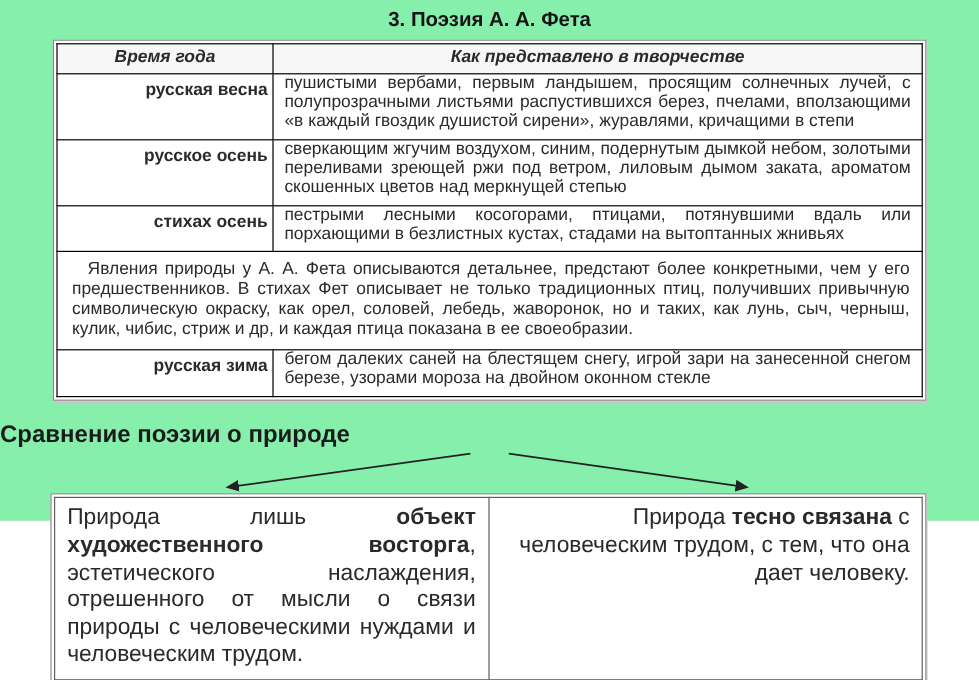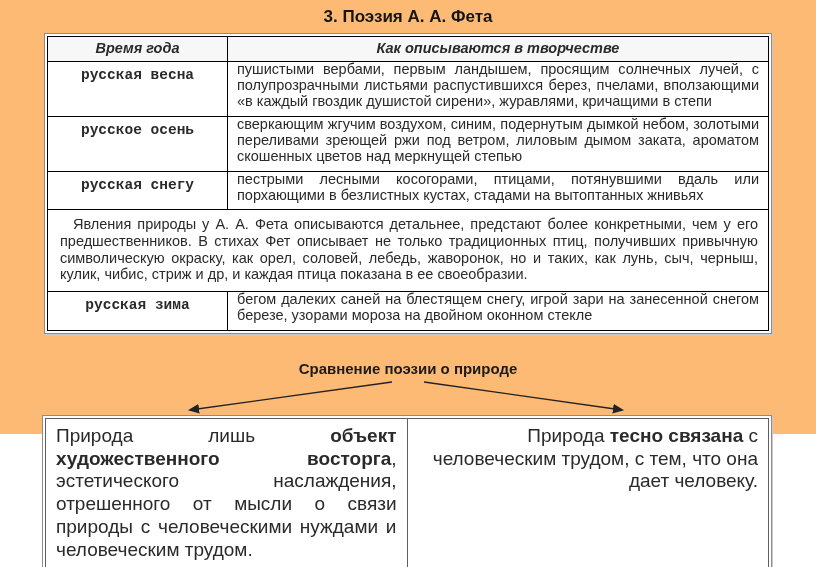--- a/index.html
+++ b/index.html
@@ -10,7 +10,7 @@
     color: #222;
     overflow: hidden;
   }
-  .page { position: relative; width: 816px; height: 434px; background: #fdba74; }
+  .page { position: relative; width: 816px; height: 434px; background: #86efac; }
 
   .title {
     text-align: center;

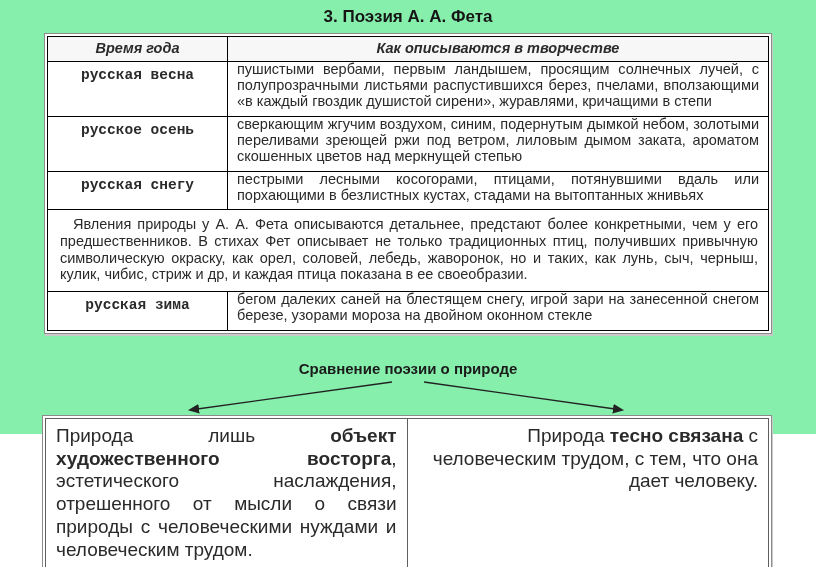--- a/index.html
+++ b/index.html
@@ -125,7 +125,7 @@
       <thead>
         <tr>
           <th class="col-season">Время года</th>
-          <th>Как описываются в творчестве</th>
+          <th>Как представлено в творчестве</th>
         </tr>
       </thead>
       <tbody>

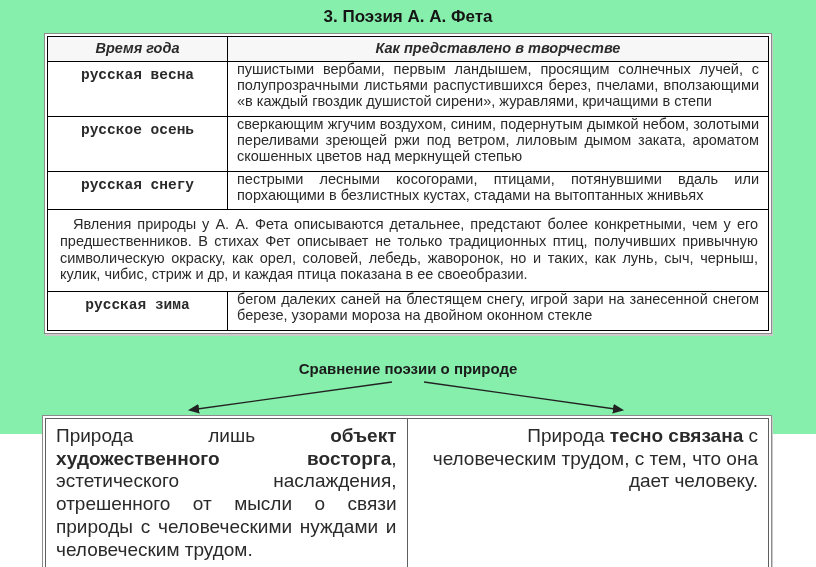--- a/index.html
+++ b/index.html
@@ -56,9 +56,8 @@
   th.col-season, td.season { width: 180px; }
   td.season {
     font-weight: bold;
-    text-align: center;
+    text-align: right;
     padding: 6px 4px;
-    font-family: Liberation Mono, monospace;
   }
   td.desc {
     text-align: justify;

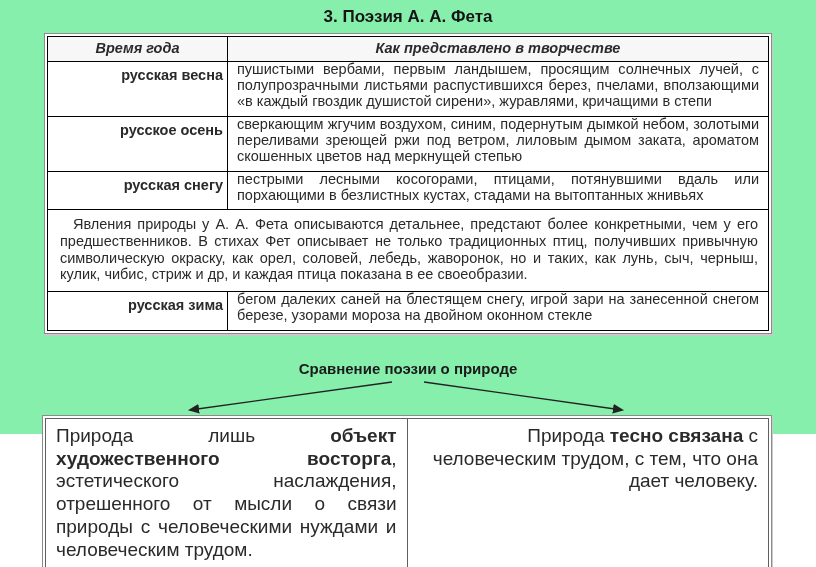--- a/index.html
+++ b/index.html
@@ -137,7 +137,7 @@
           <td class="desc">сверкающим жгучим воздухом, синим, подернутым дымкой небом, золотыми переливами зреющей ржи под ветром, лиловым дымом заката, ароматом скошенных цветов над меркнущей степью</td>
         </tr>
         <tr>
-          <td class="season">русская снегу</td>
+          <td class="season">стихах осень</td>
           <td class="desc">пестрыми лесными косогорами, птицами, потянувшими вдаль или порхающими в безлистных кустах, стадами на вытоптанных жнивьях</td>
         </tr>
         <tr>

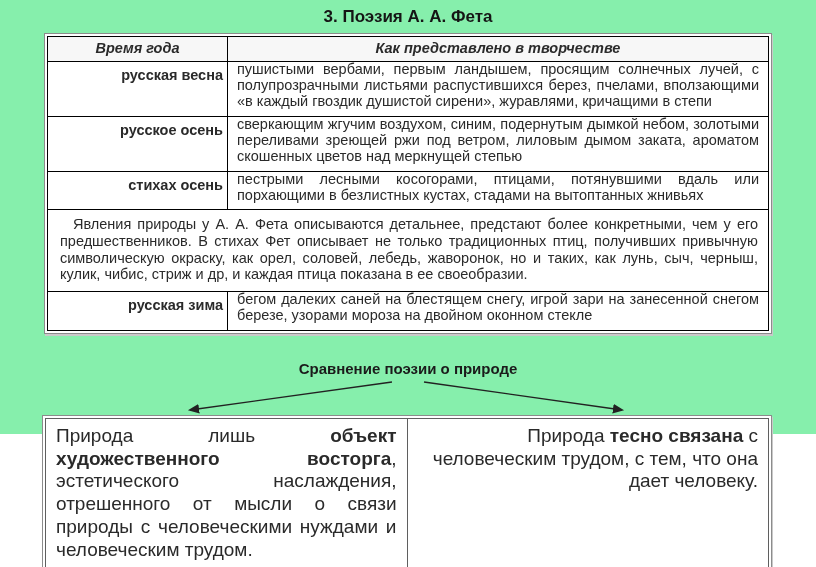--- a/index.html
+++ b/index.html
@@ -71,10 +71,9 @@
   }
 
   .comparison-heading {
-    margin-top: 26px;
-    text-align: center;
+    margin-top: 16px;
     font-weight: bold;
-    font-size: 15px;
+    font-size: 20px;
     line-height: 1.25;
     color: #1b1b1b;
   }

